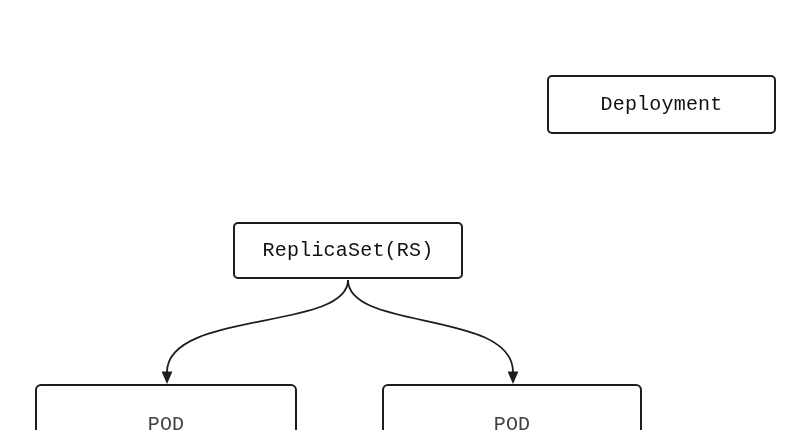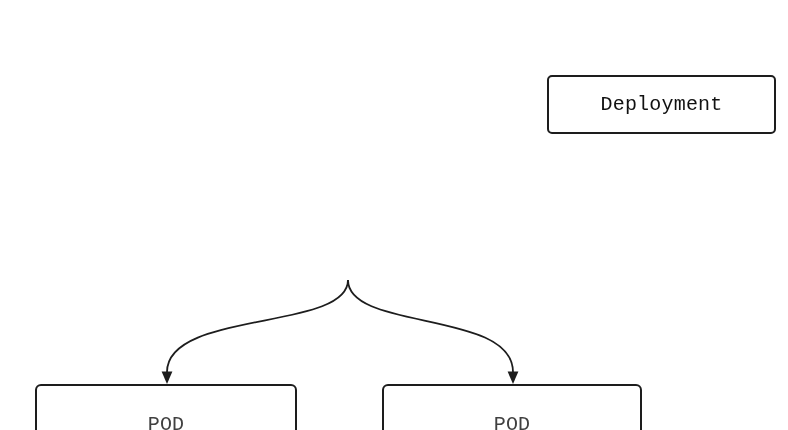--- a/index.html
+++ b/index.html
@@ -101,6 +101,9 @@
     <span>Deployment</span>
   </div>
 
+  <div class="node node-replicaset">
+    <span>ReplicaSet(RS)</span>
+  </div>
 
   <div class="node node-pod node-pod-left">
     <span class="pod-label">POD</span>

